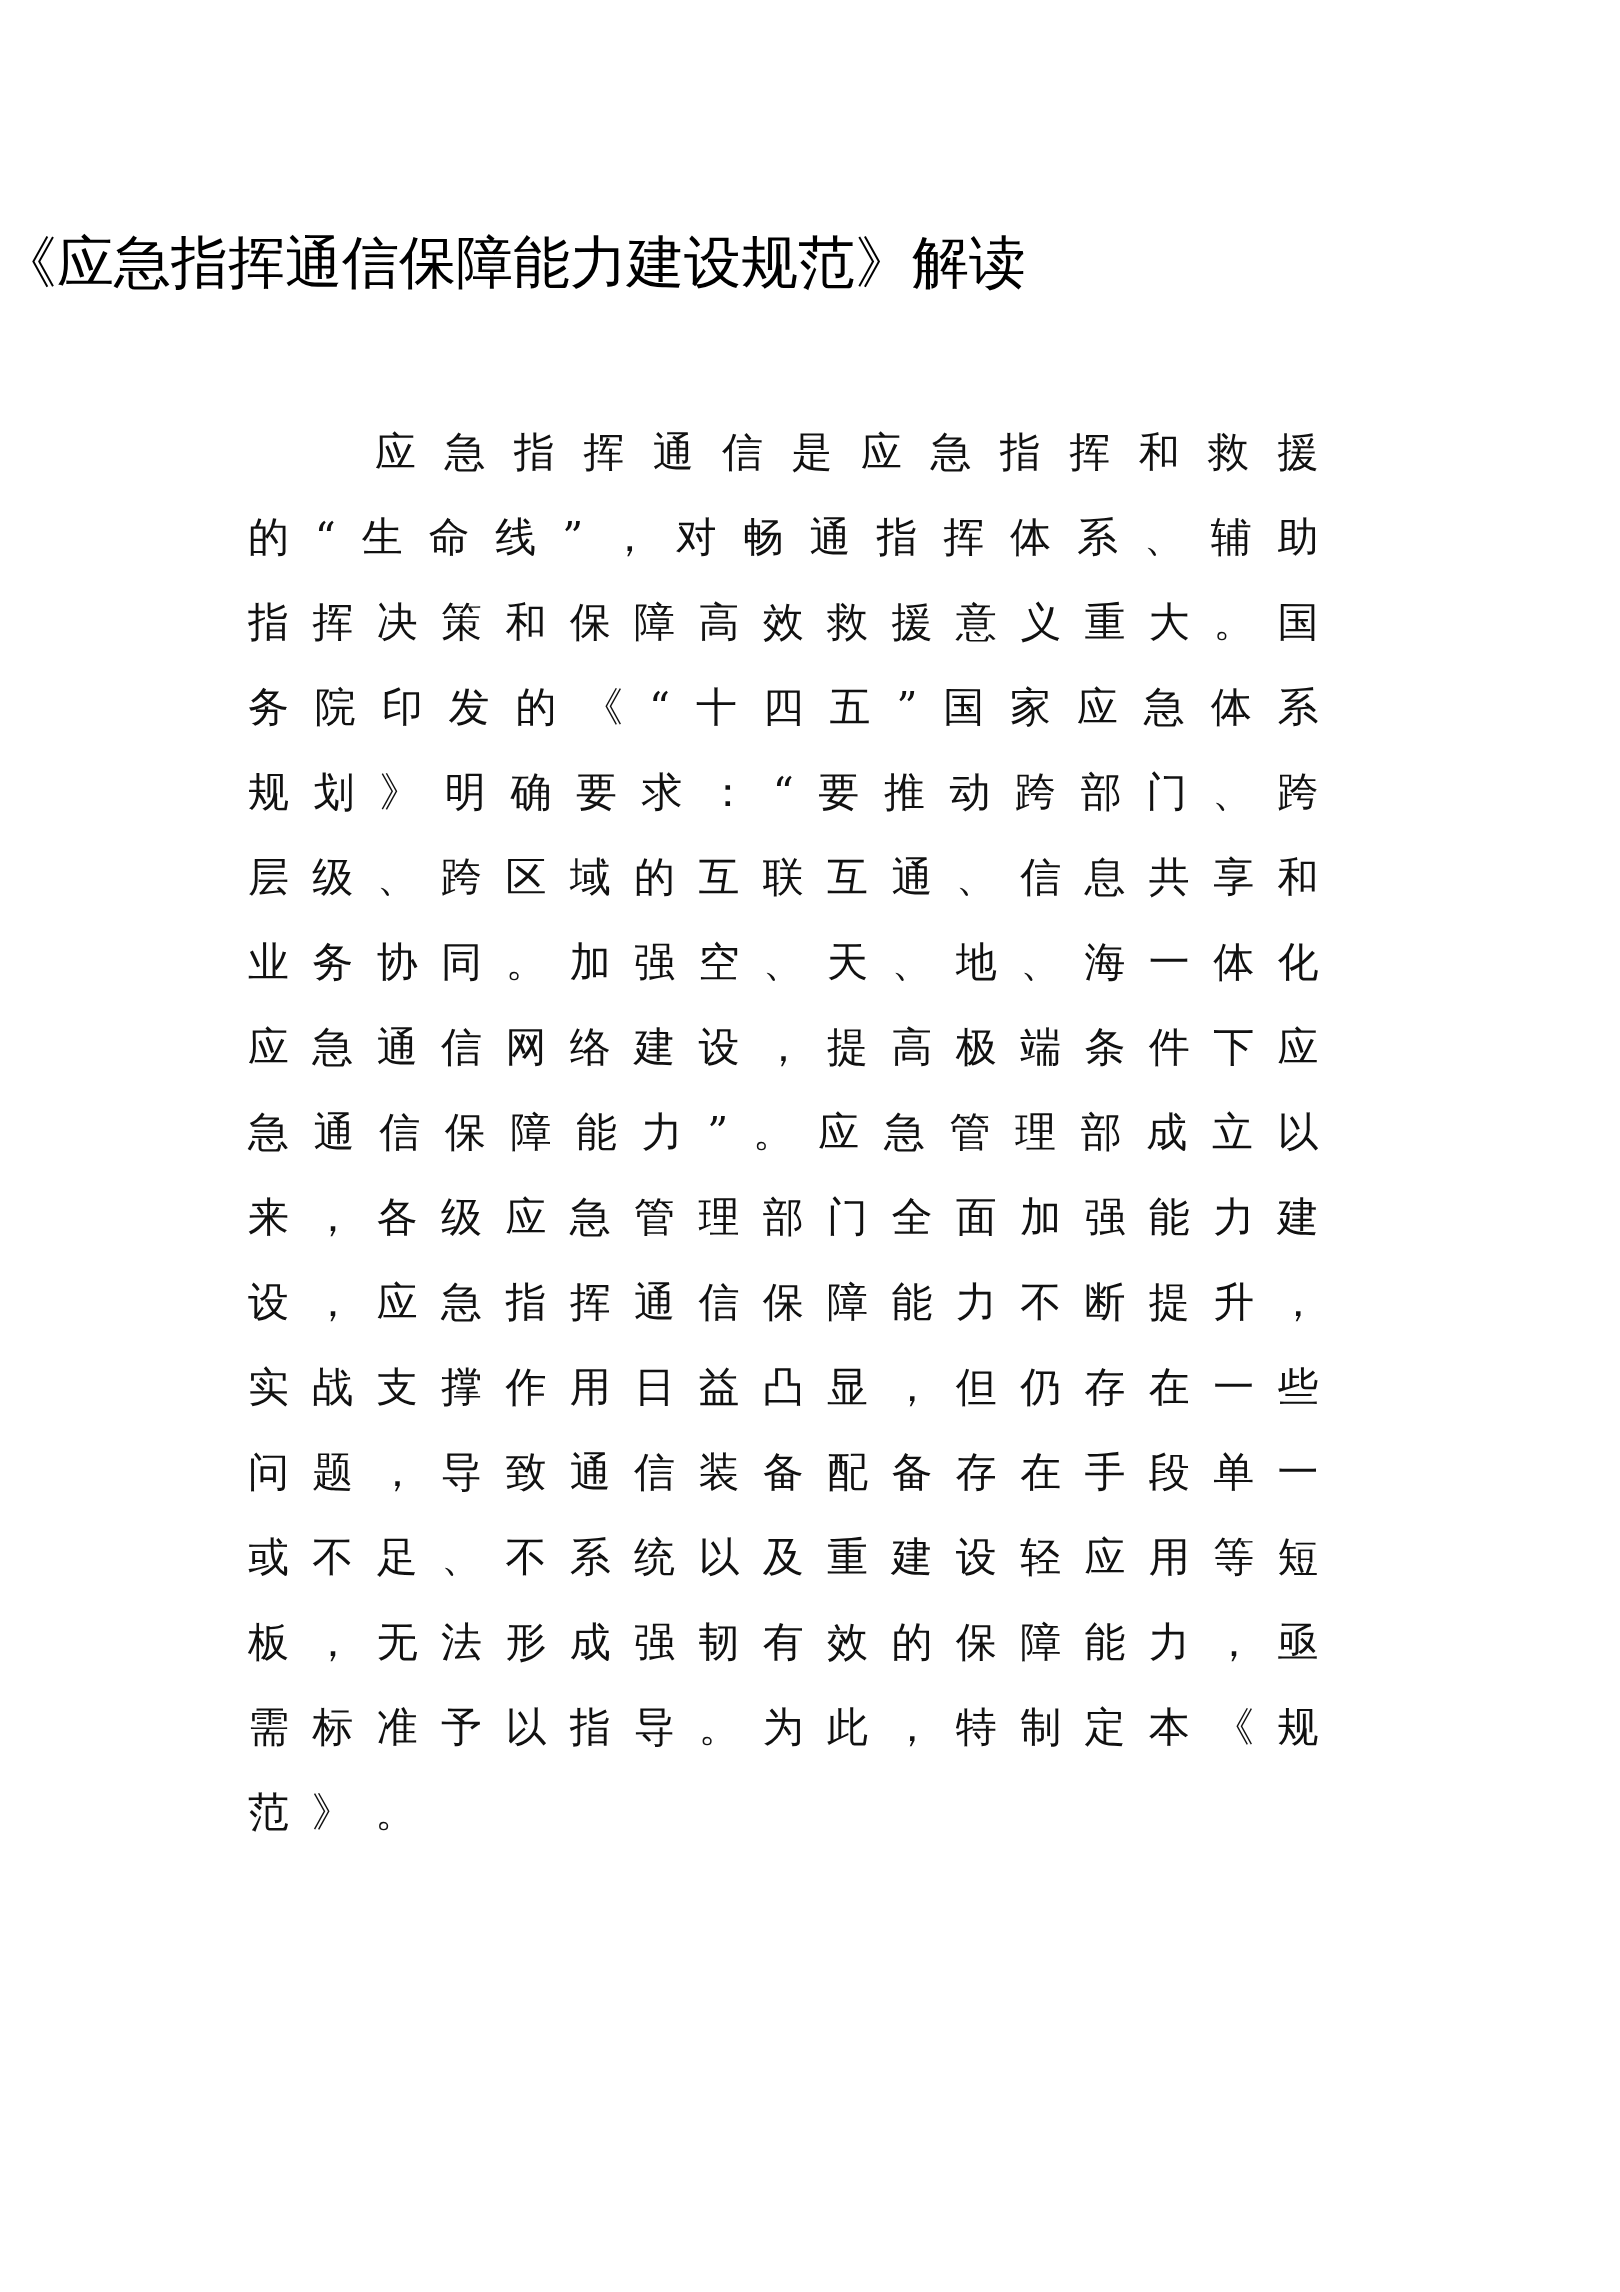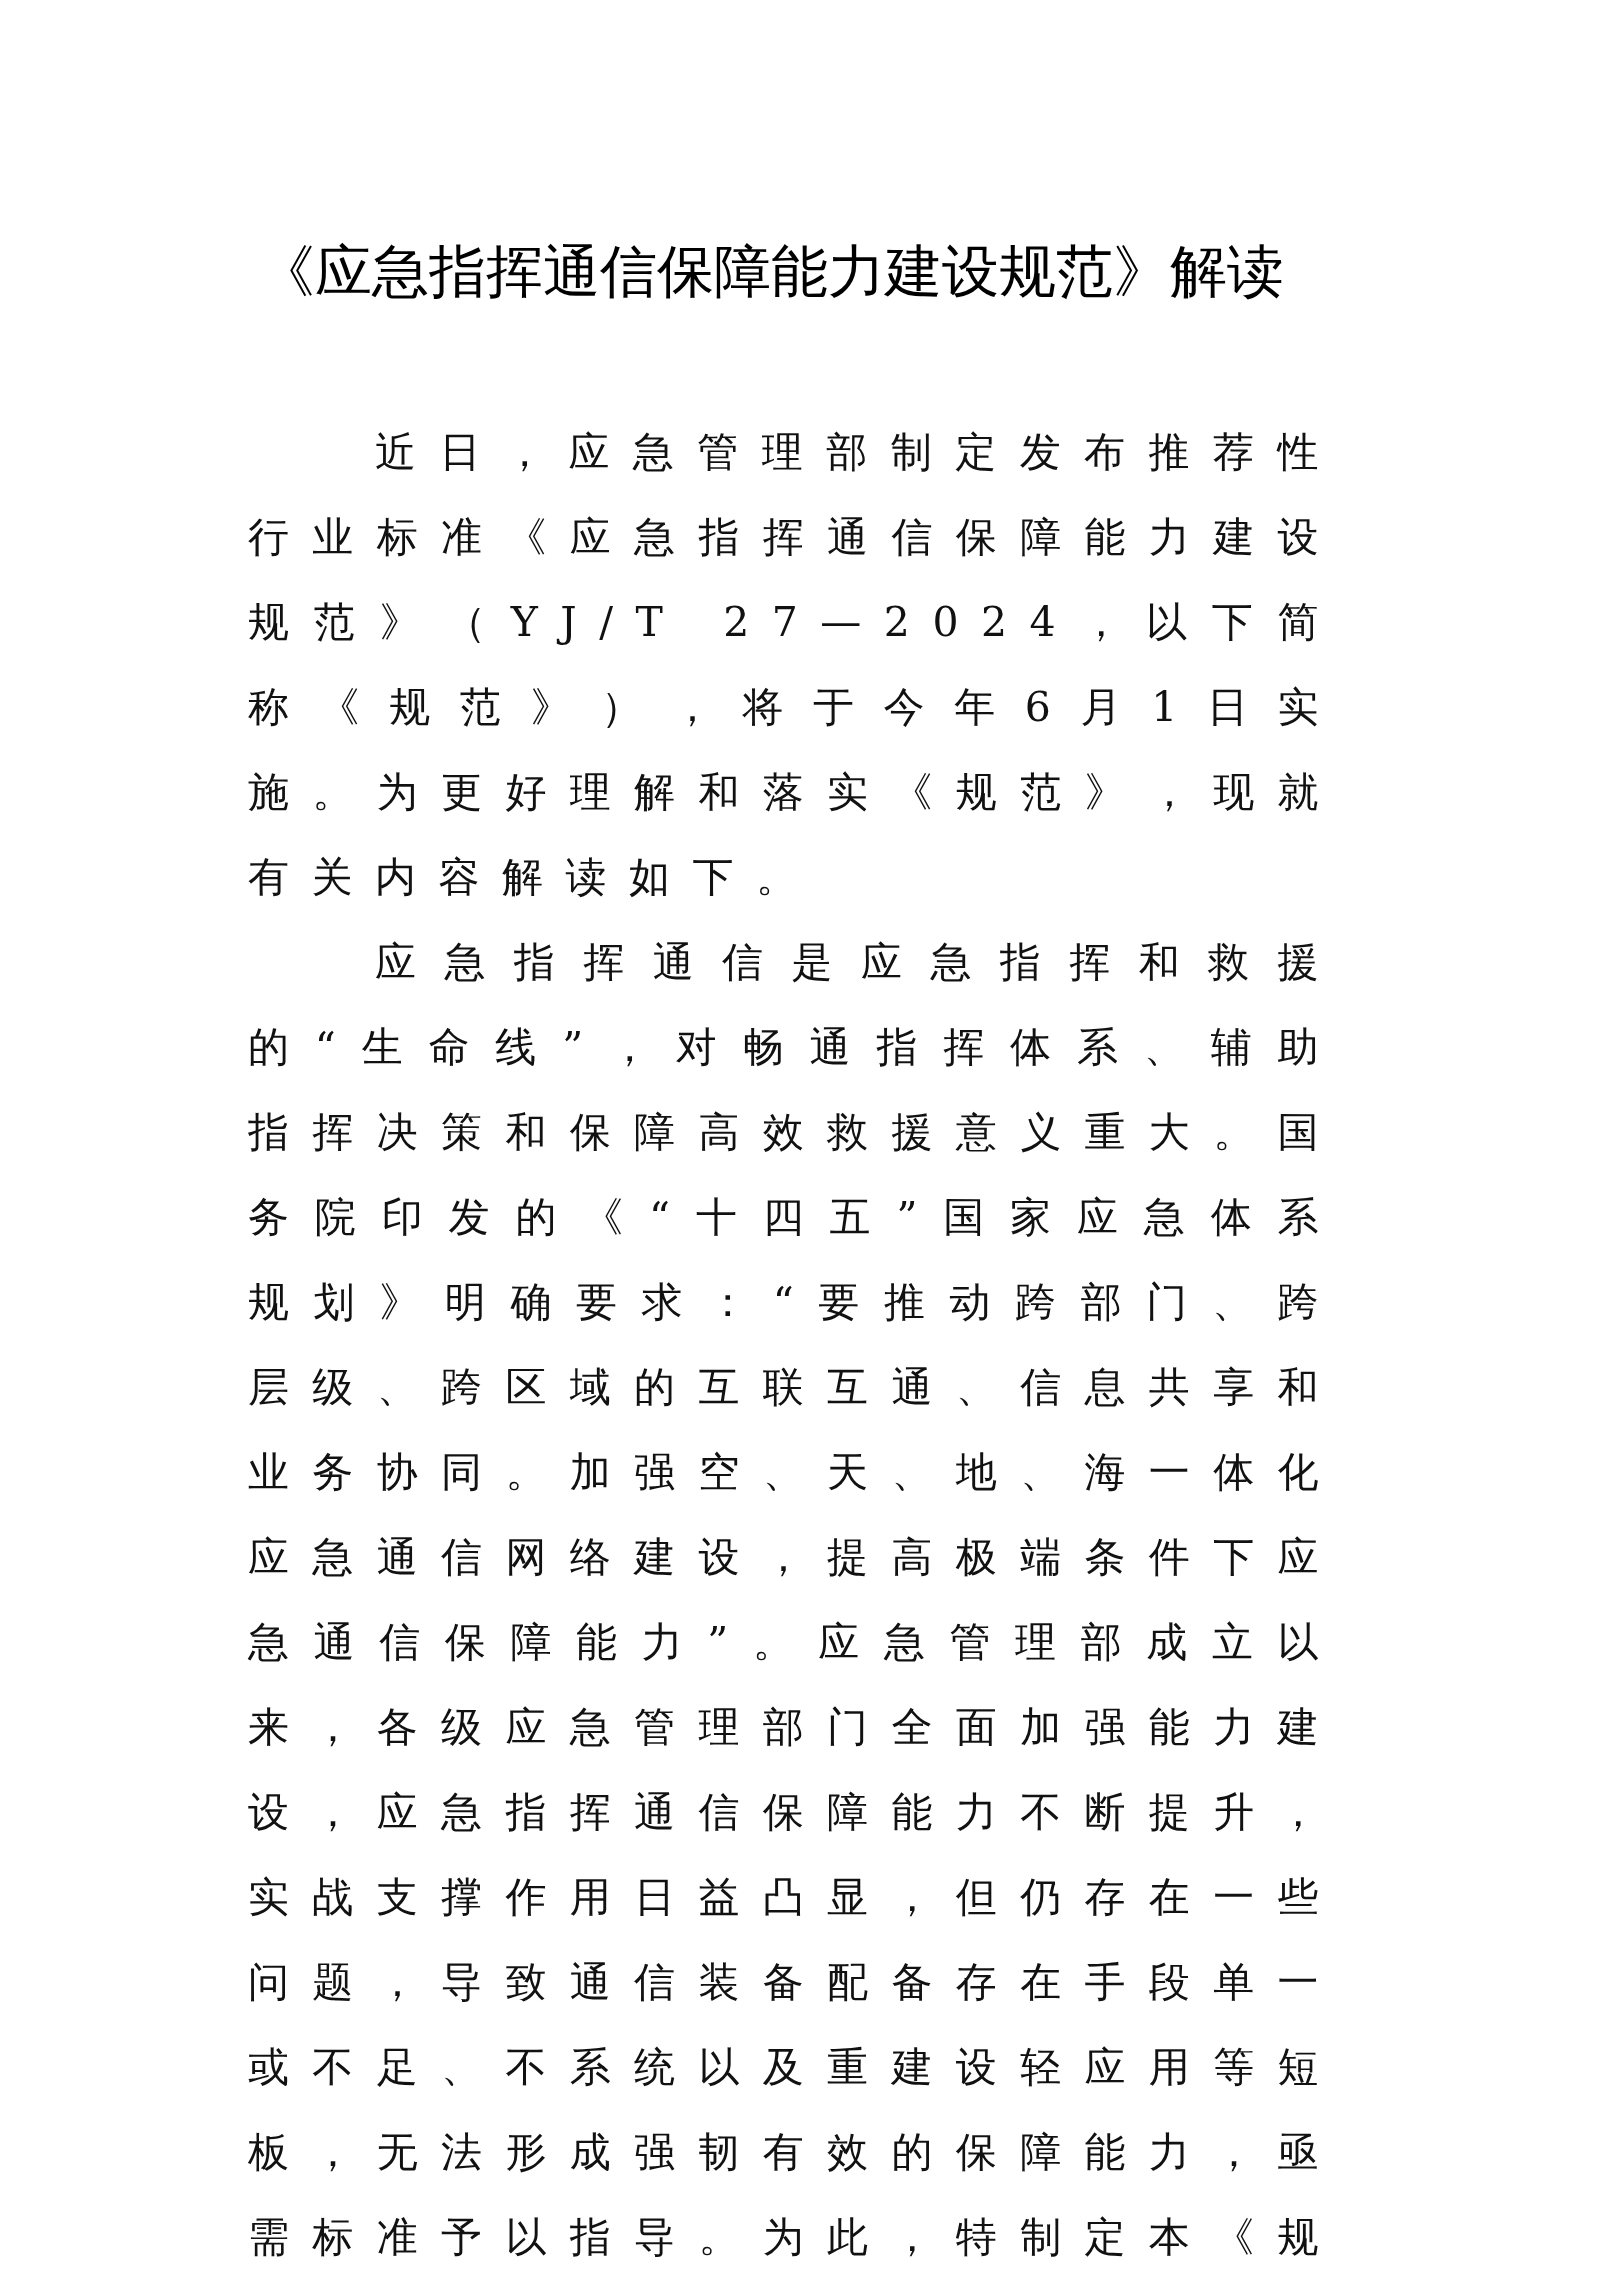--- a/index.html
+++ b/index.html
@@ -27,13 +27,13 @@
       left: 0;
       top: 223px;
       width: 1524px;
-      text-align: center;
+      text-align: left;
       font-family: "DejaVu Sans", "Liberation Sans", sans-serif;
       font-size: 57px;
       line-height: 78px;
       letter-spacing: 0px;
       color: #000000;
-      margin: 9px;
+      margin: 0;
       font-weight: normal;
     }
     .body-text {

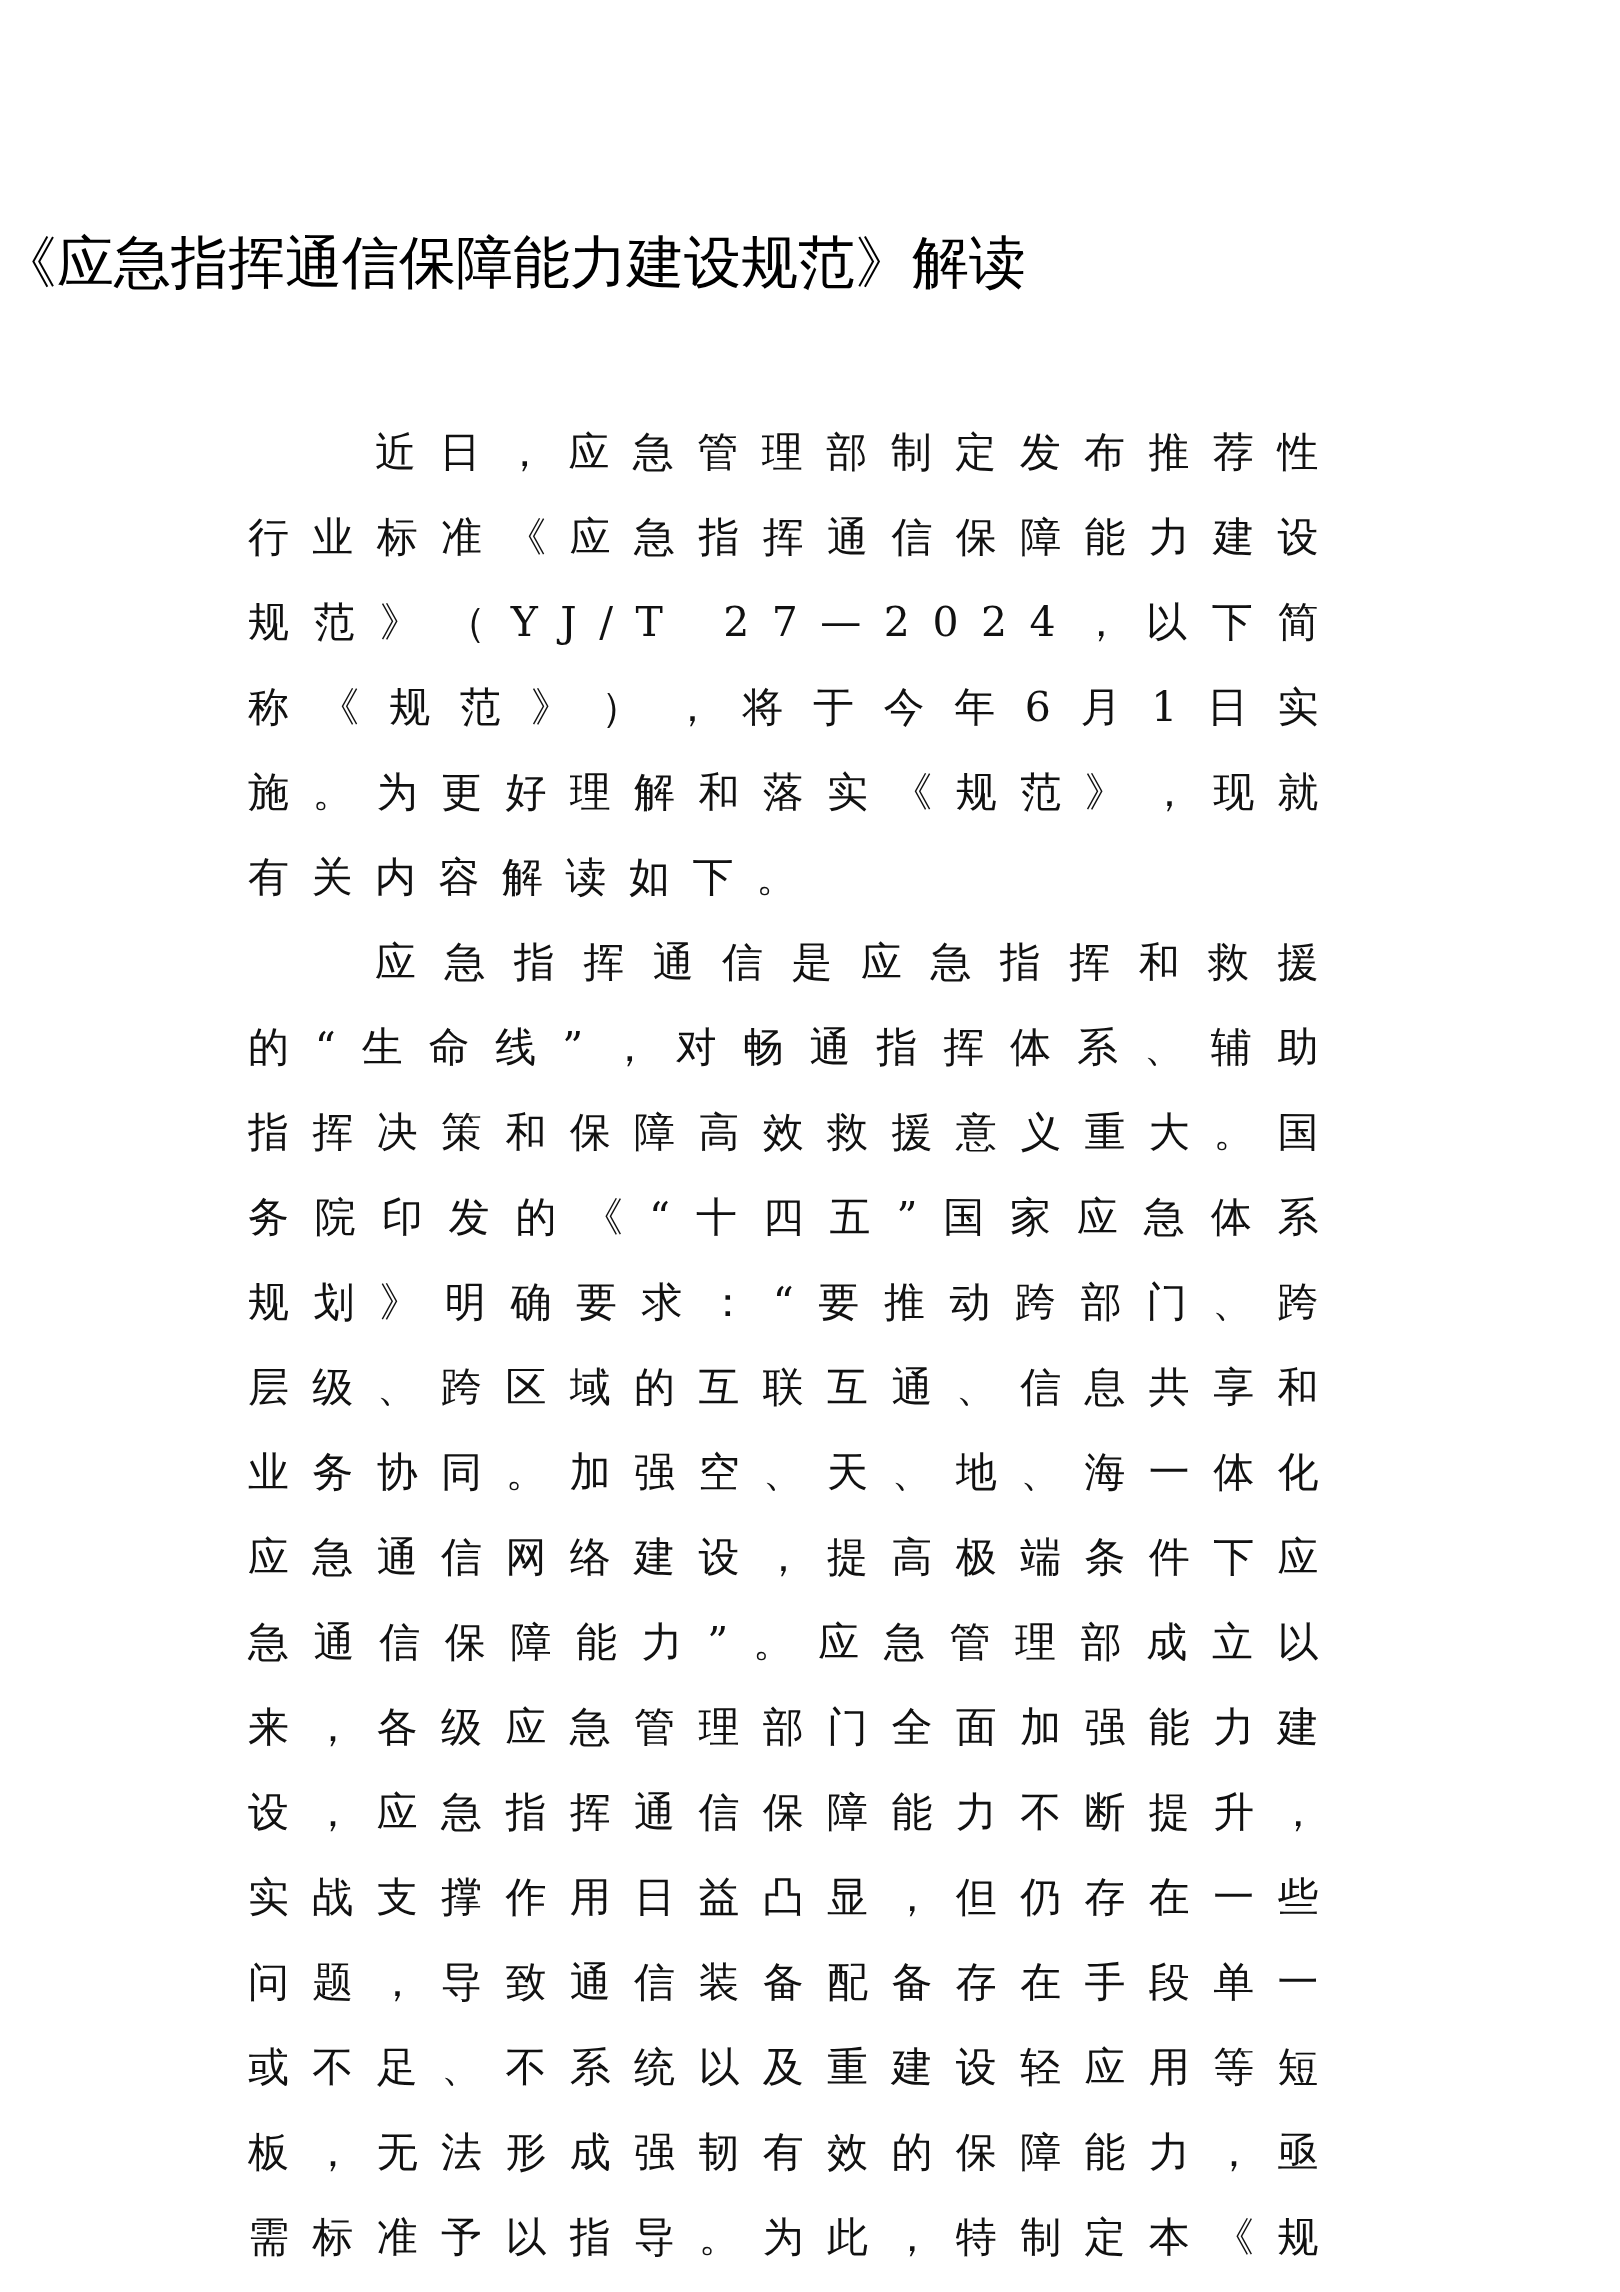--- a/index.html
+++ b/index.html
@@ -67,7 +67,6 @@
   <h1 class="title">《应急指挥通信保障能力建设规范》解读</h1>
 
   <div class="body-text">
-    <p class="para">近日，应急管理部制定发布推荐性行业标准《应急指挥通信保障能力建设规范》（YJ/T 27—2024，以下简称《规范》），将于今年6月1日实施。为更好理解和落实《规范》，现就有关内容解读如下。</p>
     <p class="para">应急指挥通信是应急指挥和救援的“生命线”，对畅通指挥体系、辅助指挥决策和保障高效救援意义重大。国务院印发的《“十四五”国家应急体系规划》明确要求：“要推动跨部门、跨层级、跨区域的互联互通、信息共享和业务协同。加强空、天、地、海一体化应急通信网络建设，提高极端条件下应急通信保障能力”。应急管理部成立以来，各级应急管理部门全面加强能力建设，应急指挥通信保障能力不断提升，实战支撑作用日益凸显，但仍存在一些问题，导致通信装备配备存在手段单一或不足、不系统以及重建设轻应用等短板，无法形成强韧有效的保障能力，亟需标准予以指导。为此，特制定本《规范》。</p>
 
   </div>

